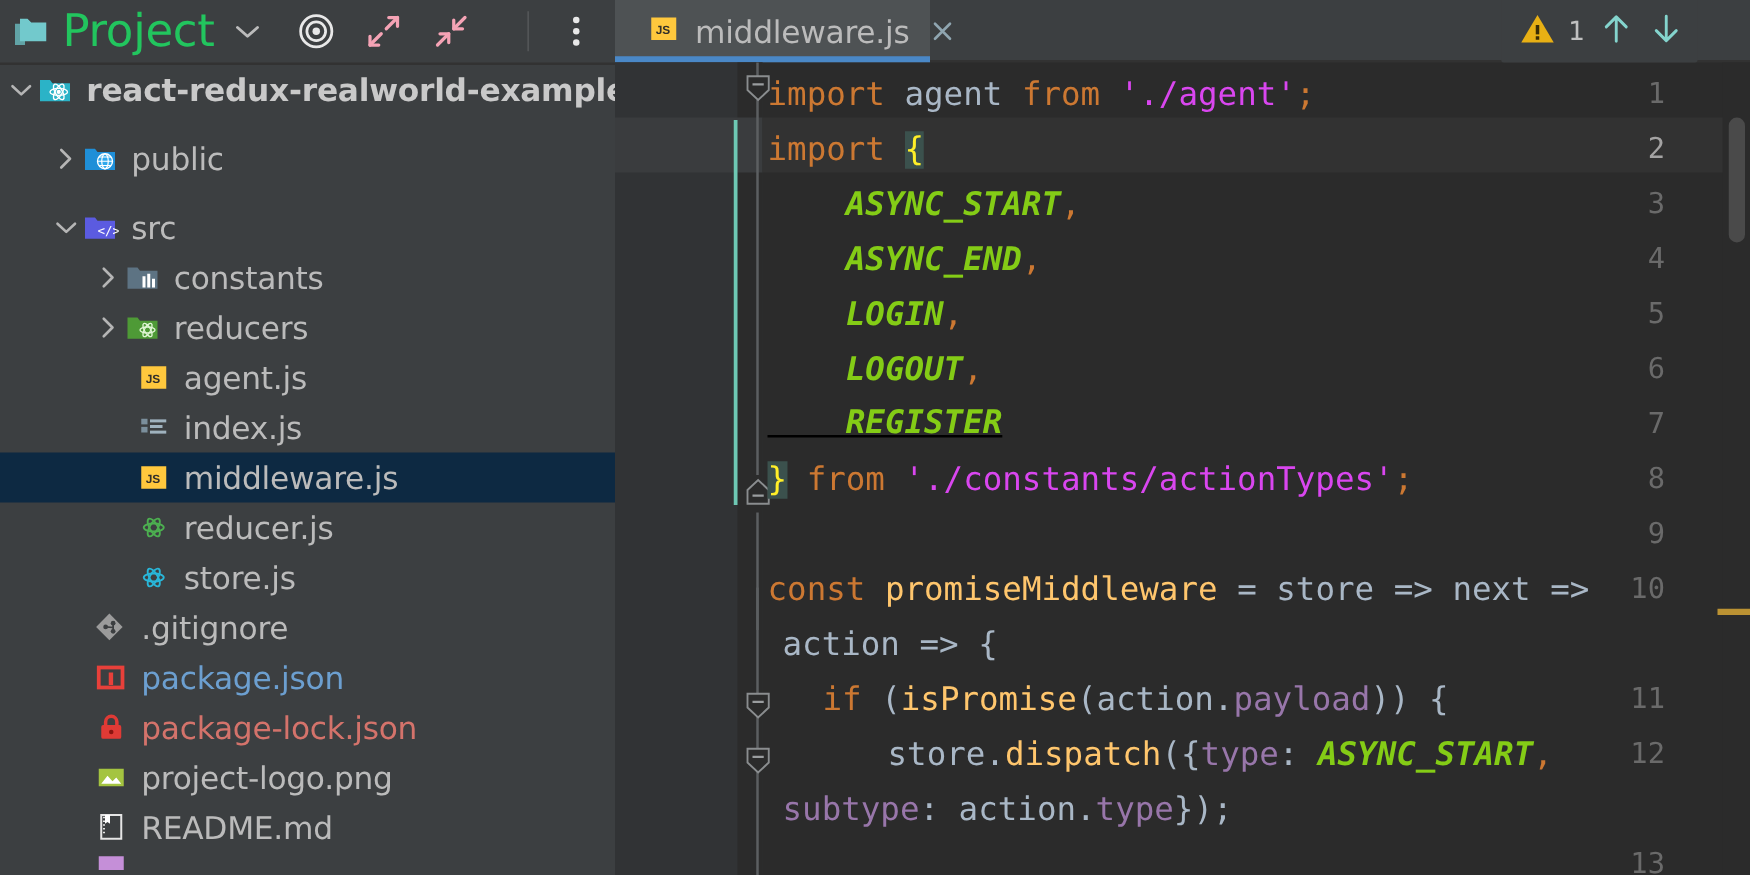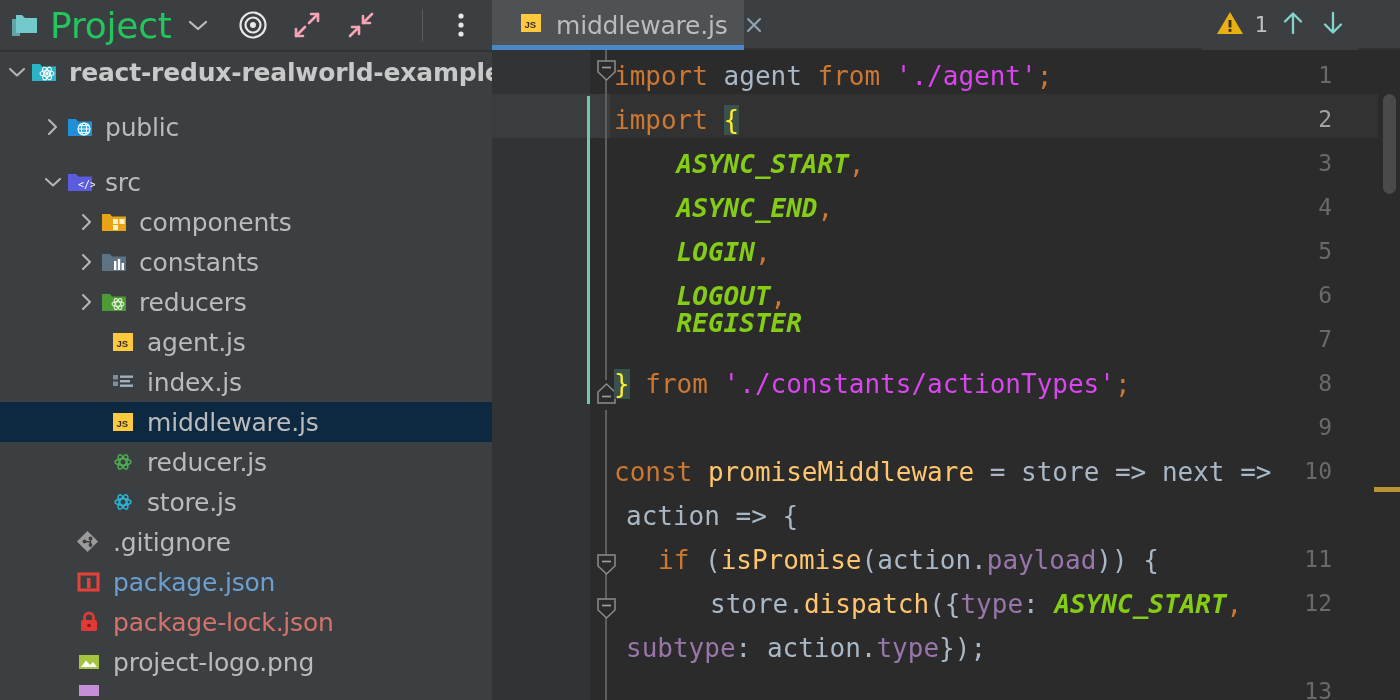--- a/index.html
+++ b/index.html
@@ -278,22 +278,6 @@
         <span class="label">src</span>
       </div>
 
-      <div class="row ind2">
-        <span class="arrow">
-          <svg width="20" height="20" viewBox="0 0 20 20">
-              <path d="M6 3 L13 10 L6 17" stroke="#b5b5b5" stroke-width="2.1" fill="none" stroke-linecap="round" stroke-linejoin="round"></path>
-            </svg>
-        </span>
-        <span class="ficon">
-          <svg width="28" height="24" viewBox="0 0 28 24">
-            <path d="M1 4 L9 4 L11 6.5 L25 6.5 L25 21 L1 21 Z" fill="#e8a317"></path>
-            <rect x="12" y="9" width="5" height="5" fill="#fff3c4"></rect>
-            <rect x="18.5" y="9" width="5" height="5" fill="#fff3c4"></rect>
-            <rect x="12" y="15" width="5" height="5" fill="#fff3c4"></rect>
-          </svg>
-        </span>
-        <span class="label">components</span>
-      </div>
 
       <div class="row ind2">
         <span class="arrow">

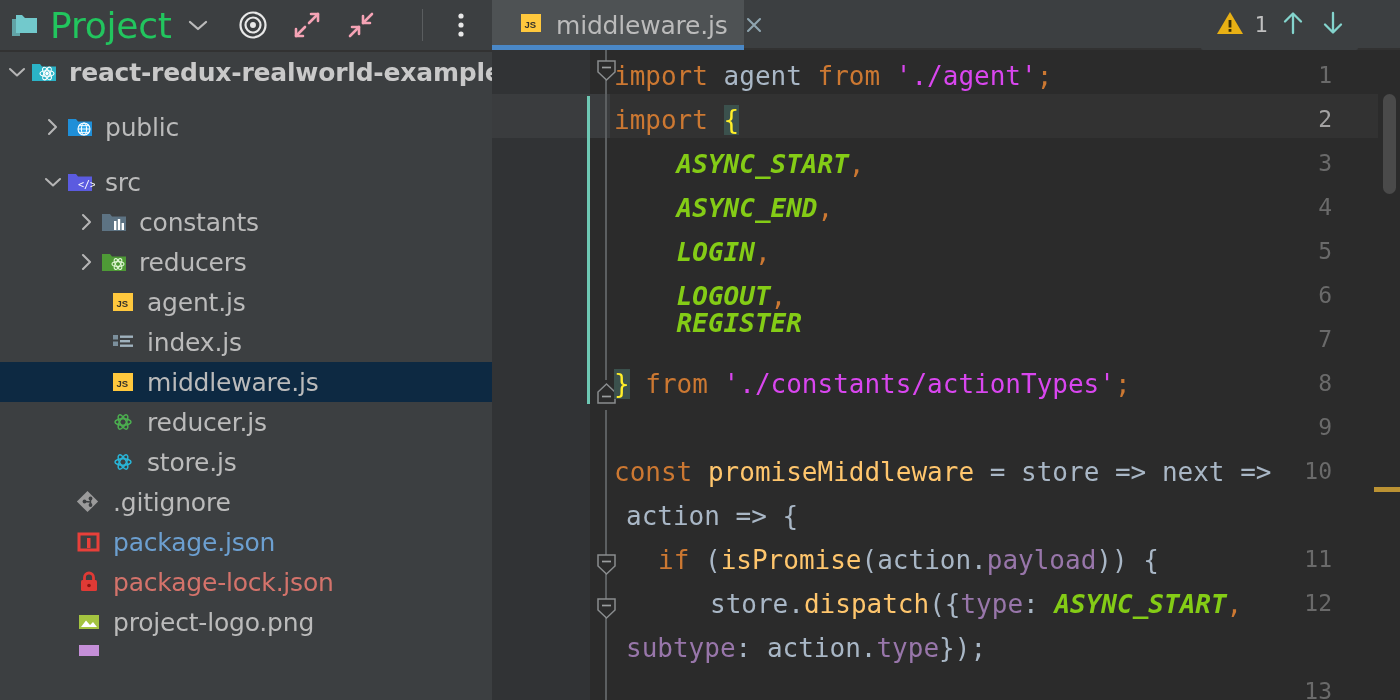--- a/index.html
+++ b/index.html
@@ -513,7 +513,7 @@
       <div class="codeline" style="top:143px;"><span class="cn">    ASYNC_END</span><span class="k">,</span></div>
       <div class="codeline" style="top:187px;"><span class="cn">    LOGIN</span><span class="k">,</span></div>
       <div class="codeline" style="top:231px;"><span class="cn">    LOGOUT</span><span class="k">,</span></div>
-      <div class="codeline" style="top:258px;"><span class="cn">    REGISTER</span></div>
+      <div class="codeline" style="top:273px;text-decoration:underline;"><span class="cn">    REGISTER</span></div>
 
       <div class="codeline" style="top:319px;"><span class="bm">}</span><span class="k"> from </span><span class="s">'./constants/actionTypes'</span><span class="k">;</span></div>
 

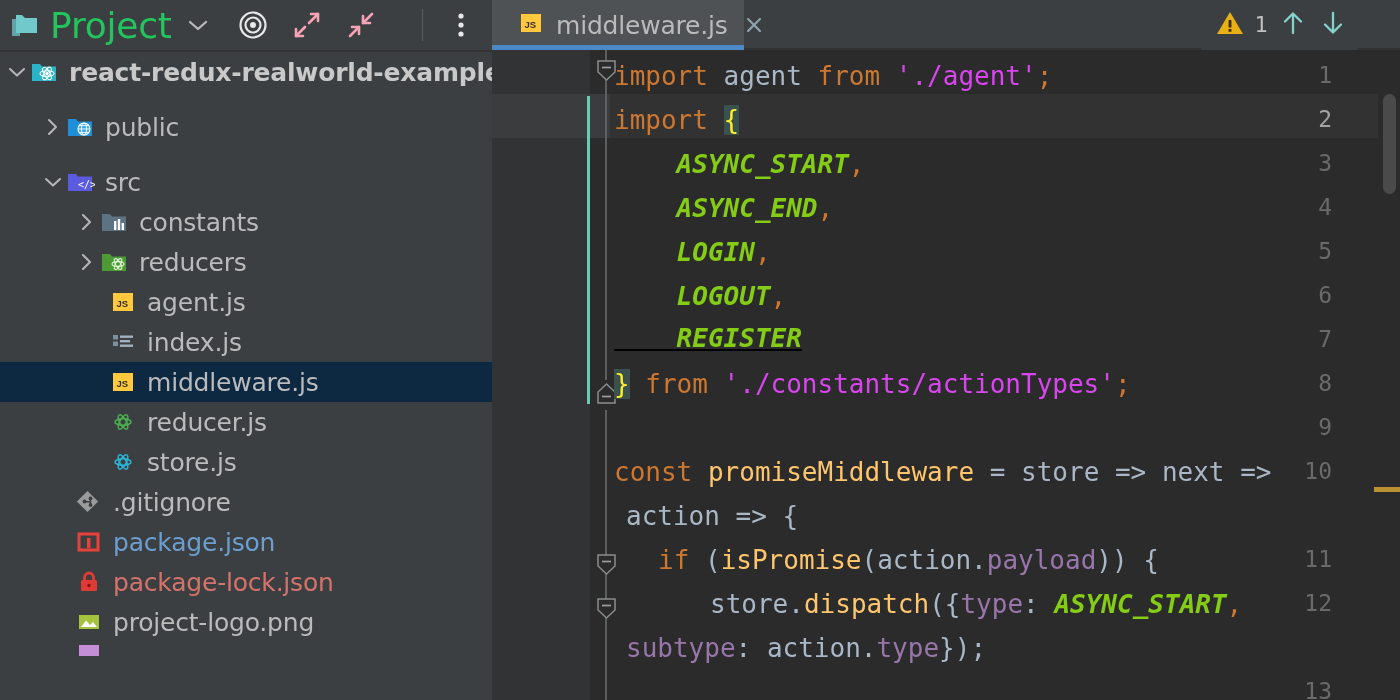--- a/index.html
+++ b/index.html
@@ -418,6 +418,16 @@
         <span class="label">project-logo.png</span>
       </div>
 
+      <div class="row ind2">
+        <span class="ficon">
+          <svg width="26" height="26" viewBox="0 0 26 26">
+            <rect x="5" y="3" width="16" height="19" fill="none" stroke="#e6e6e6" stroke-width="1.6"></rect>
+            <path d="M8 3 V10 L10 8.5 L12 10 V3" fill="#ffffff"></path>
+            <path d="M8 5 h-1.6 M8 8 h-1.6 M8 11 h-1.6 M8 14 h-1.6 M8 17 h-1.6" stroke="#e6e6e6" stroke-width="1.2"></path>
+          </svg>
+        </span>
+        <span class="label">README.md</span>
+      </div>
 
       <div class="row partial ind2">
         <span class="ficon">

